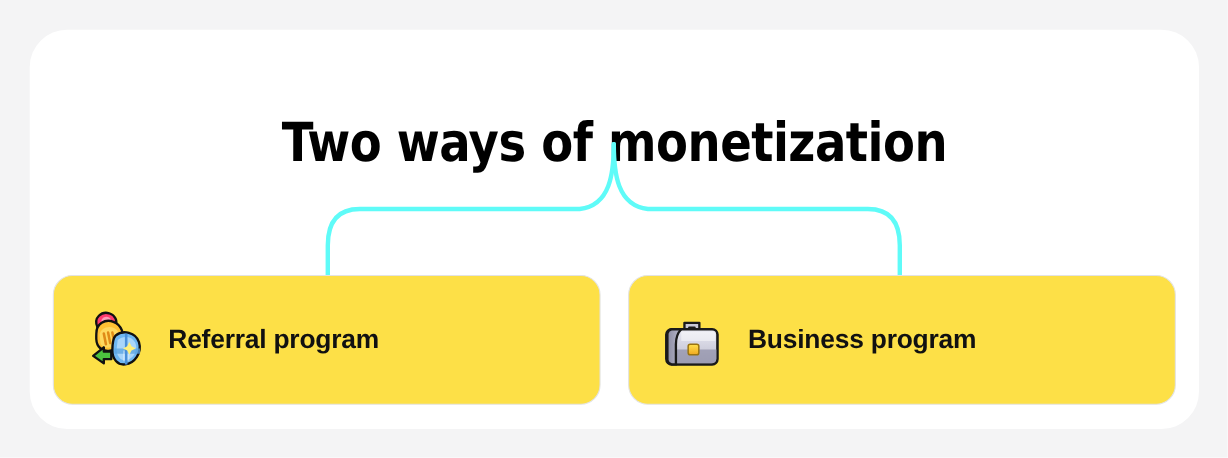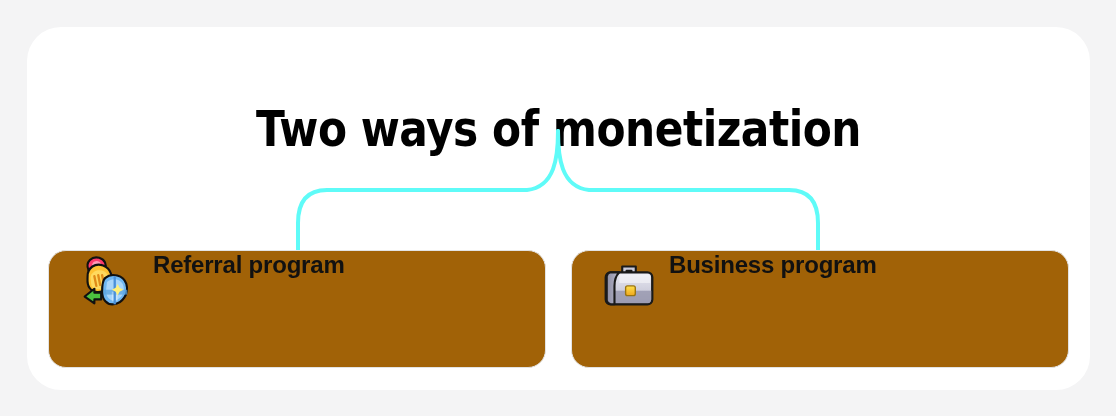--- a/index.html
+++ b/index.html
@@ -78,10 +78,11 @@
 
   .card {
     flex: 1 1 0;
-    background: #a16207;
+    background: #fde047;
     border: 1px solid #e3e3e3;
     border-radius: 18px;
     display: flex;
+    align-items: center;
     padding-left: 26px;
     box-sizing: border-box;
   }

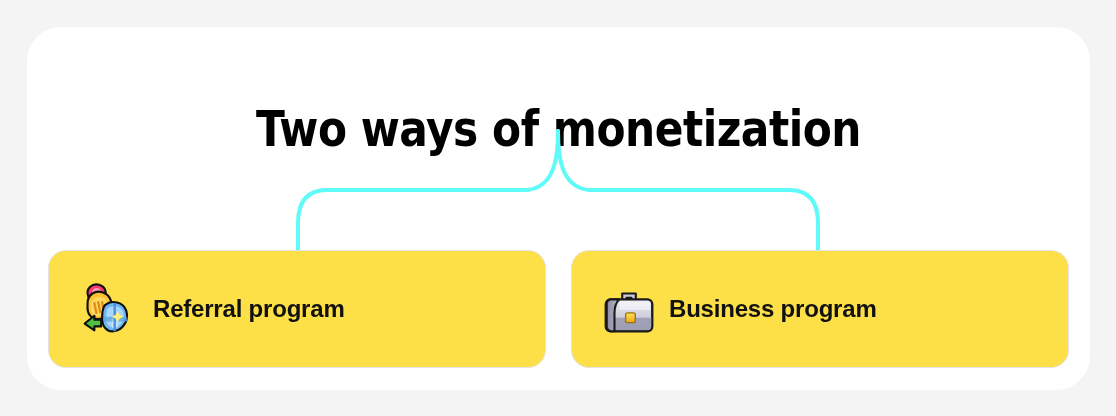--- a/index.html
+++ b/index.html
@@ -104,7 +104,7 @@
     letter-spacing: -0.2px;
     white-space: nowrap;
   }
-  .card--business .card-label { margin-left: 9px; }
+  .card--business .card-label { margin-left: 20px; }
 </style>
 </head>
 <body>

